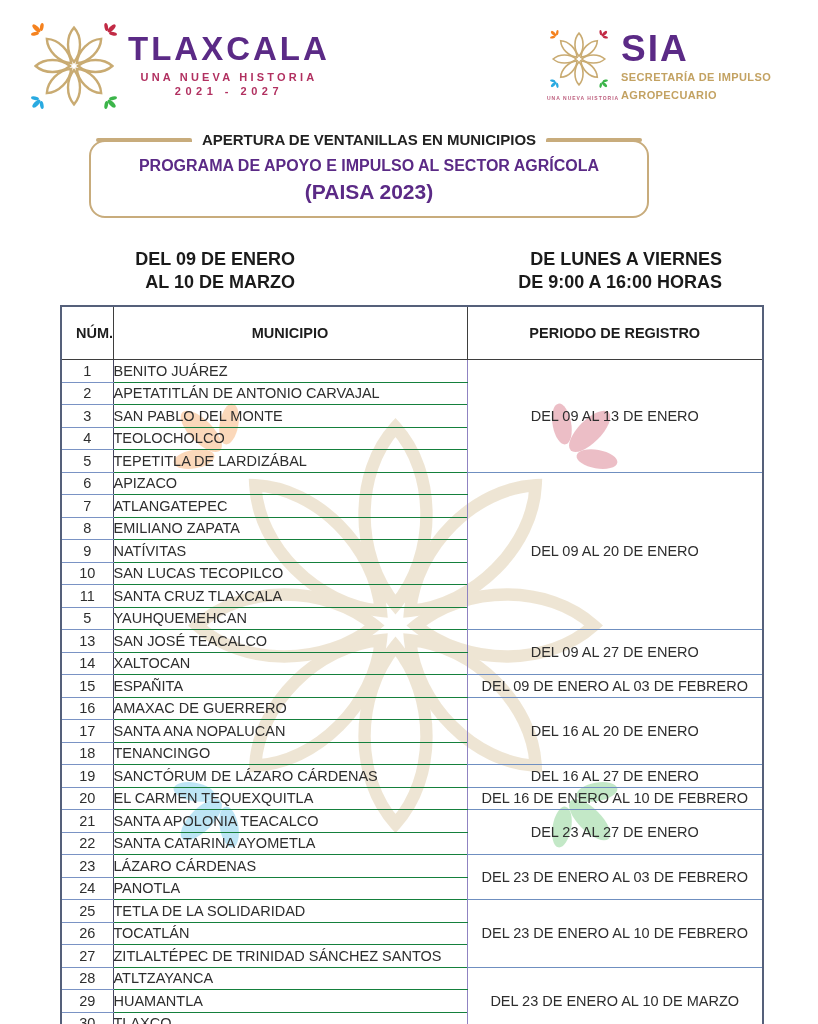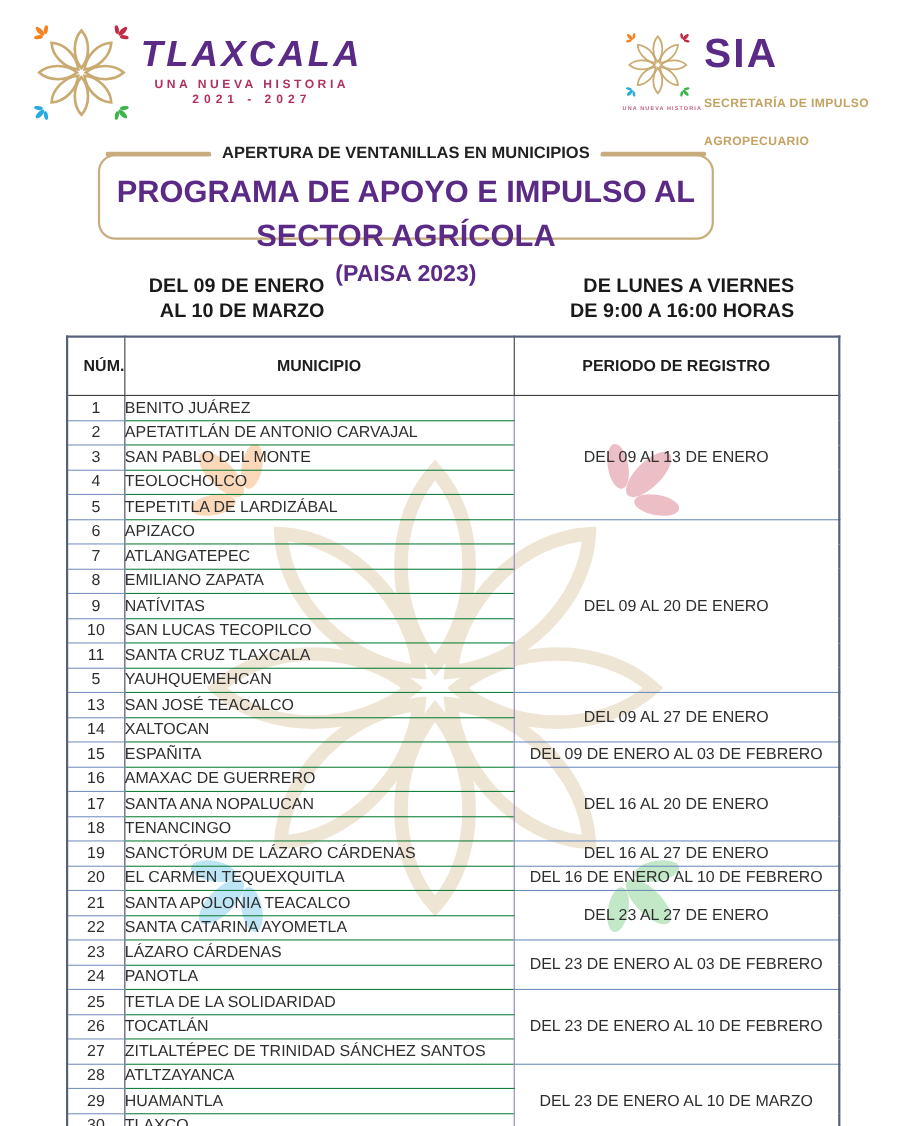--- a/index.html
+++ b/index.html
@@ -10,7 +10,7 @@
   .brand-left { position:absolute; left:28px; top:20px; display:flex; align-items:flex-start; }
   .flower-lg { width:92px; height:92px; }
   .brand-text { margin-left:8px; margin-top:12px; text-align:center; }
-  .brand-title { font-size:33px; font-weight:800; color:#5b2a86; letter-spacing:3px; line-height:1;font-style:italic; }
+  .brand-title { font-size:33px; font-weight:800; color:#5b2a86; letter-spacing:3px; line-height:1; }
   .brand-sub { margin-top:6px; font-size:11px; font-weight:700; color:#b13060; letter-spacing:3.2px; }
   .brand-years { margin-top:2px; font-size:11px; font-weight:700; color:#b13060; letter-spacing:4.5px; }
 

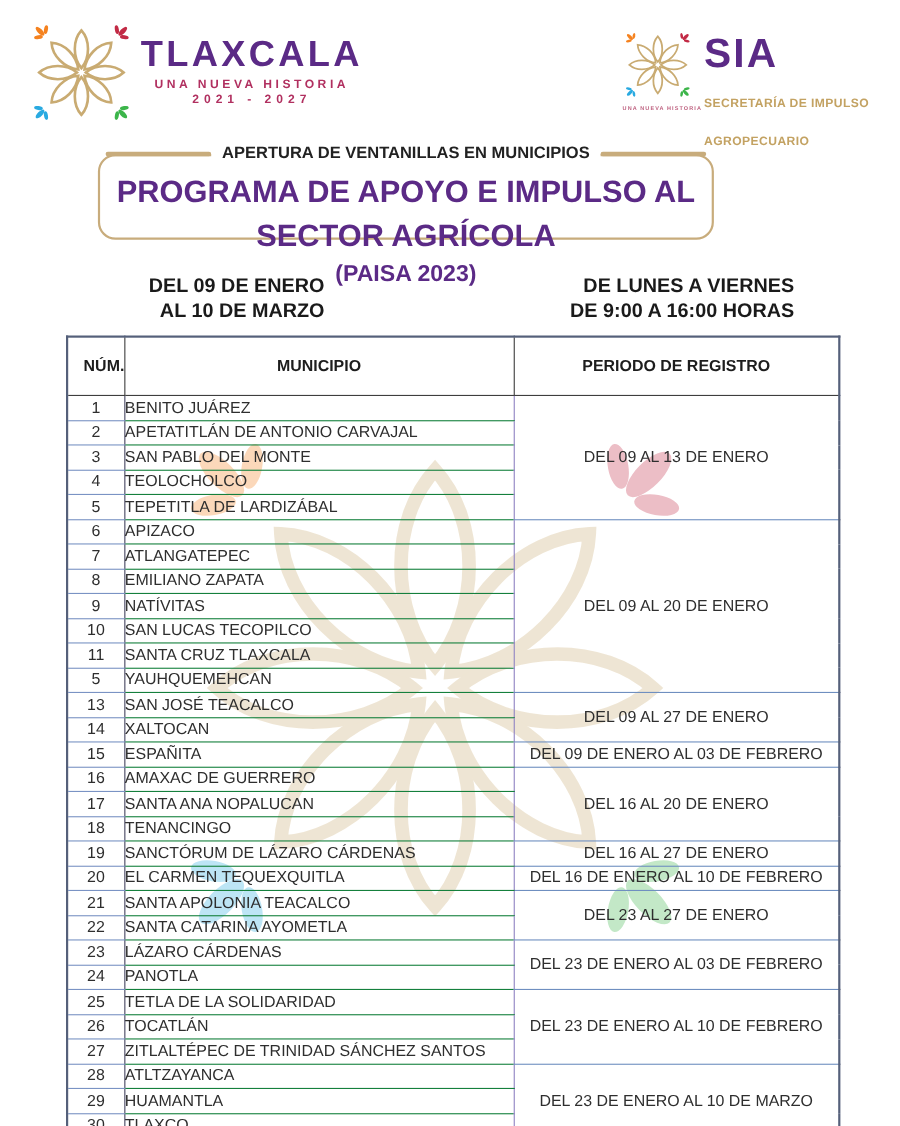--- a/index.html
+++ b/index.html
@@ -14,7 +14,7 @@
   .brand-sub { margin-top:6px; font-size:11px; font-weight:700; color:#b13060; letter-spacing:3.2px; }
   .brand-years { margin-top:2px; font-size:11px; font-weight:700; color:#b13060; letter-spacing:4.5px; }
 
-  .brand-right { position:absolute; left:566px; top:28px; display:flex; align-items:flex-start; }
+  .brand-right { position:absolute; left:547px; top:28px; display:flex; align-items:flex-start; }
   .sia-flower-wrap { width:64px; text-align:center; }
   .flower-sm { width:62px; height:62px; }
   .sia-tagline { font-size:5px; font-weight:700; color:#bd5f7e; letter-spacing:1px; margin-top:1px; white-space:nowrap; }

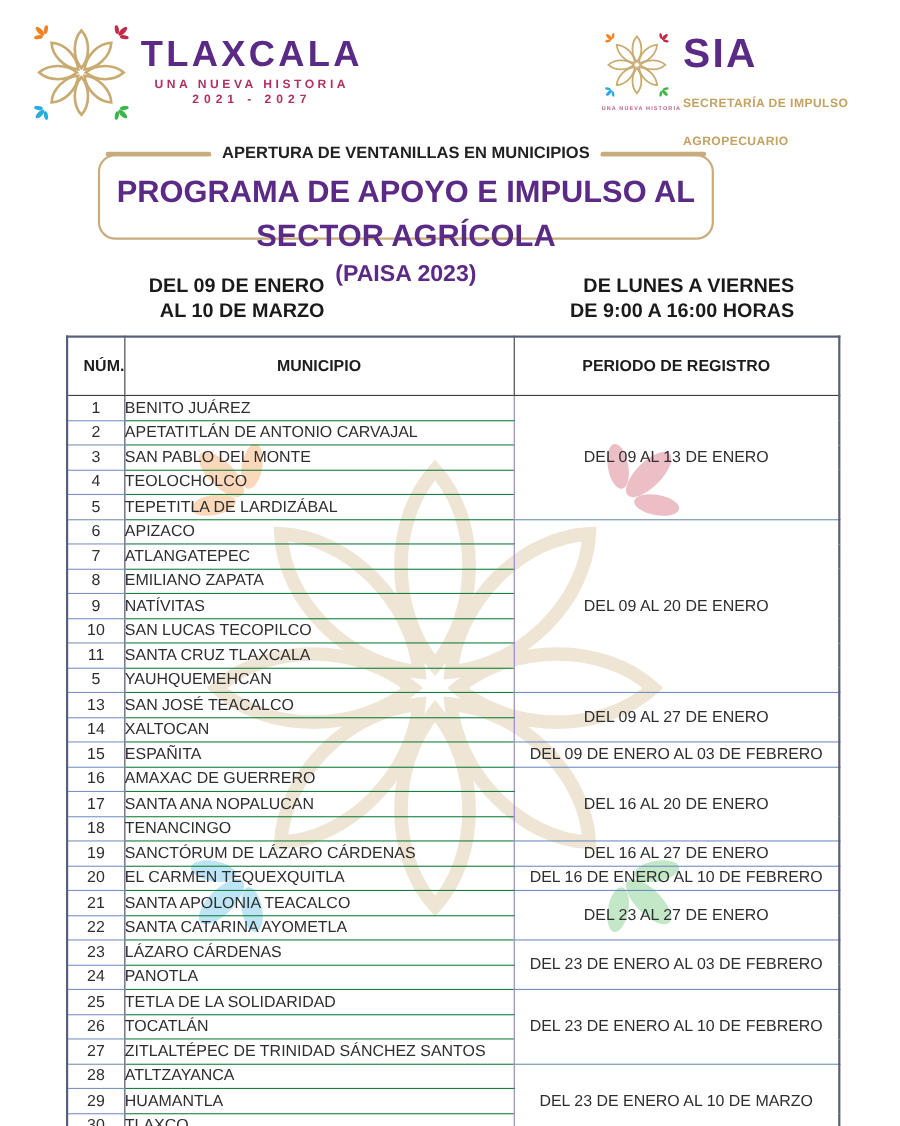--- a/index.html
+++ b/index.html
@@ -20,7 +20,7 @@
   .sia-tagline { font-size:5px; font-weight:700; color:#bd5f7e; letter-spacing:1px; margin-top:1px; white-space:nowrap; }
   .sia-text { margin-left:10px; margin-top:2px; }
   .sia-acronym { font-size:37px; font-weight:800; color:#5b2a86; letter-spacing:2px; line-height:1; }
-  .sia-name { margin-top:20px; font-size:11px; font-weight:700; color:#c3a262; letter-spacing:0.4px; line-height:1.35; }
+  .sia-name { margin-top:3px; font-size:11px; font-weight:700; color:#c3a262; letter-spacing:0.4px; line-height:1.35; }
 
   
   .title-box { position:absolute; left:89px; top:140px; width:560px; height:78px; box-sizing:border-box;

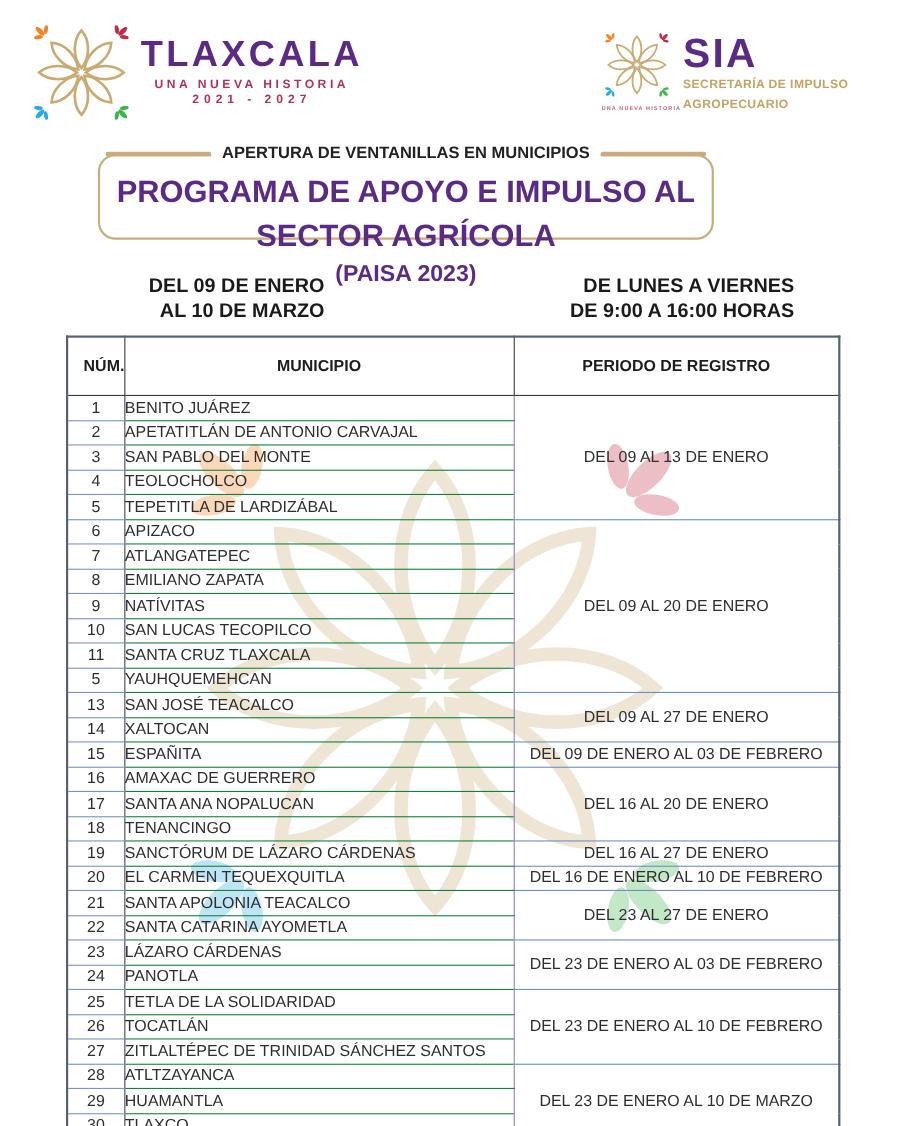--- a/index.html
+++ b/index.html
@@ -28,7 +28,7 @@
   .eyebrow { position:absolute; left:0; right:0; top:-11px; display:flex; align-items:center; justify-content:center; }
   .eyebrow-line { width:96px; height:4px; background:#c8ac7c; border-radius:2px; flex:0 0 auto; }
   .eyebrow-text { background:#fff; padding:0 10px; font-size:15px; font-weight:600; color:#222; white-space:nowrap; }
-  .main-title { margin-top:13px; font-size:28px; font-weight:800; color:#5b2a86; line-height:1.42; }
+  .main-title { margin-top:13px; font-size:16px; font-weight:800; color:#5b2a86; line-height:1.42; }
   .main-subtitle { font-size:21px; font-weight:800; color:#5b2a86; line-height:1.3; }
 
   

